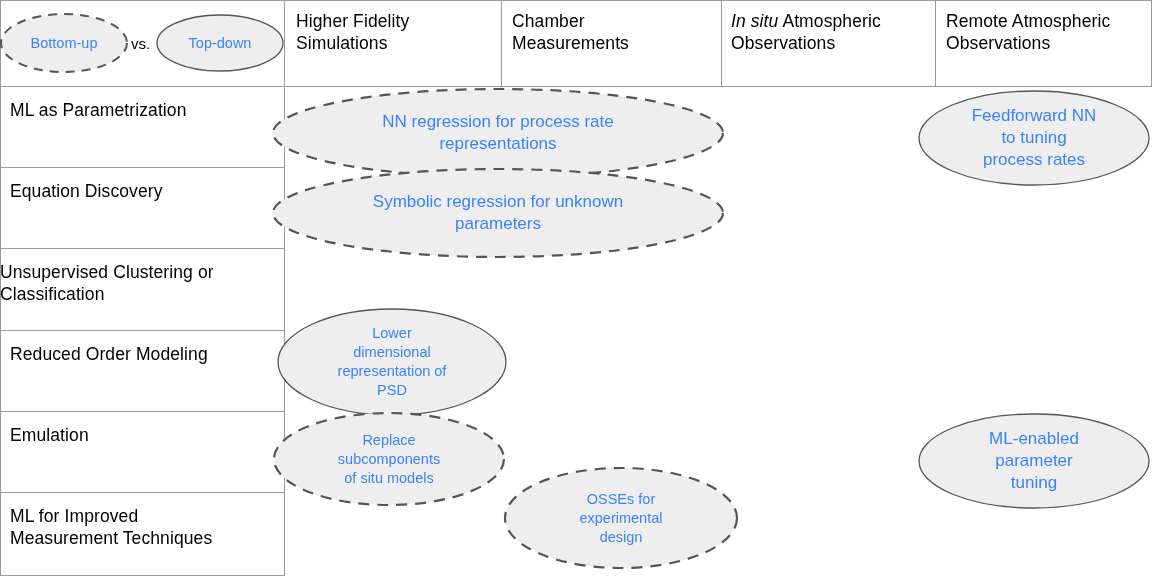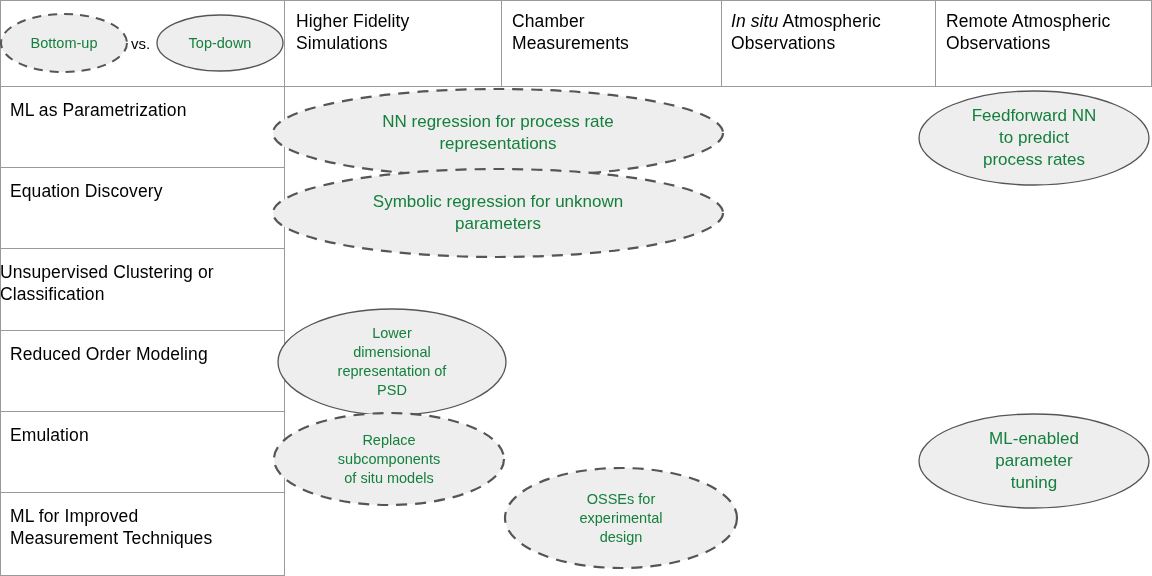--- a/index.html
+++ b/index.html
@@ -46,7 +46,7 @@
     text-align:center;
     font-size:17px;
     line-height:22px;
-    color:#15803d;
+    color:#3b82f6;
     padding:0 18px;
     box-sizing:border-box;
     white-space:pre-line;

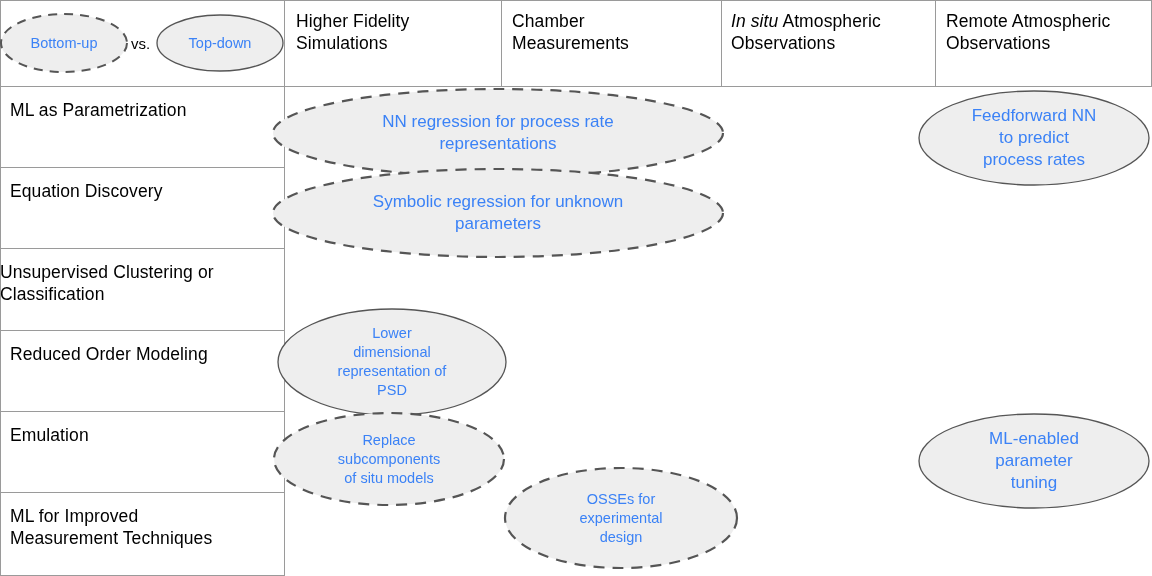--- a/index.html
+++ b/index.html
@@ -159,7 +159,7 @@
         <ellipse cx="116" cy="48" rx="115" ry="47" fill="#eeeeee" stroke="#555555" stroke-width="1.3"></ellipse>
       </svg>
       <div class="lbl">Feedforward NN
-to predict
+to tuning
 process rates</div>
     </div>
 

